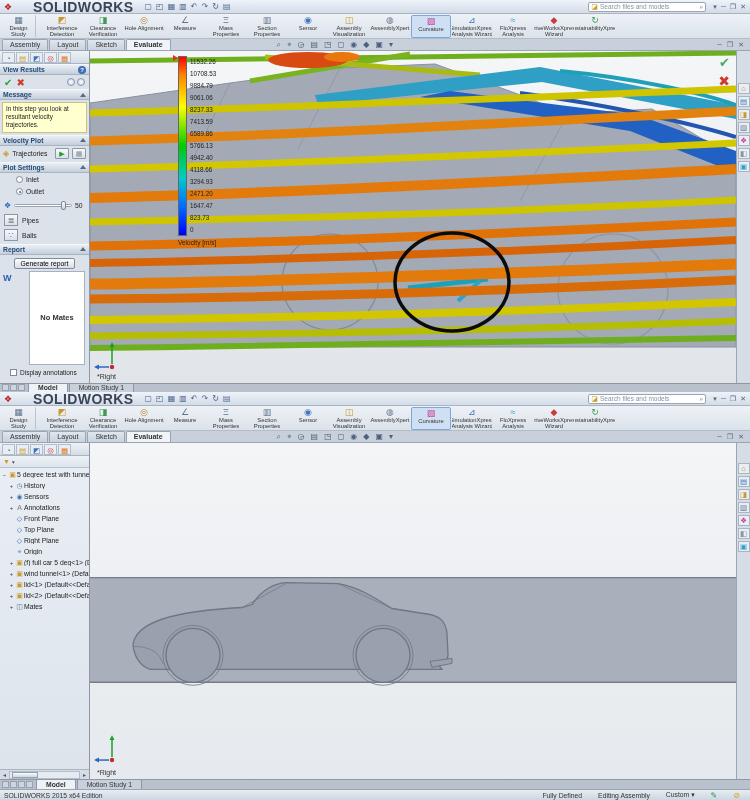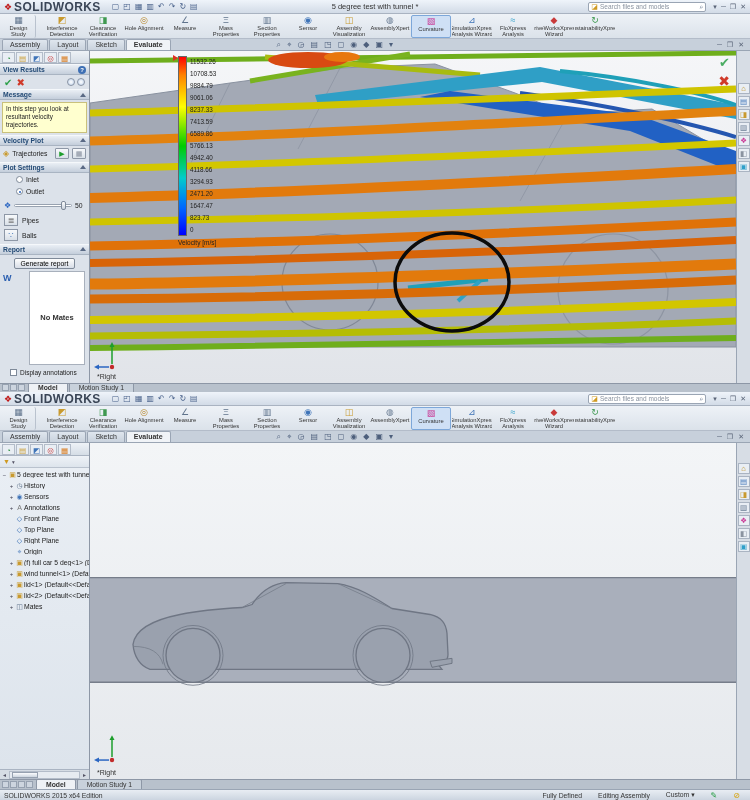--- a/index.html
+++ b/index.html
@@ -14,7 +14,7 @@
     background:linear-gradient(#eff4fa,#d2dbe7);border-bottom:1px solid #a9b3c1;position:relative;}
   .logo{display:flex;align-items:center;gap:2px;}
   .logo-mark{color:#c01818;font-size:9px;line-height:10px;}
-  .logo-text{font-weight:bold;font-size:12px;color:#3a4556;letter-spacing:.4px;}
+  .logo-text{font-weight:bold;font-size:14px;color:#3a4556;letter-spacing:.4px;margin-left:19px;}
   .qa-icons{display:flex;gap:4px;margin-left:8px;}
   .qa{color:#48618a;font-size:8px;line-height:10px;}
   .win-title{position:absolute;left:0;right:0;text-align:center;font-size:7.5px;color:#333;pointer-events:none;}

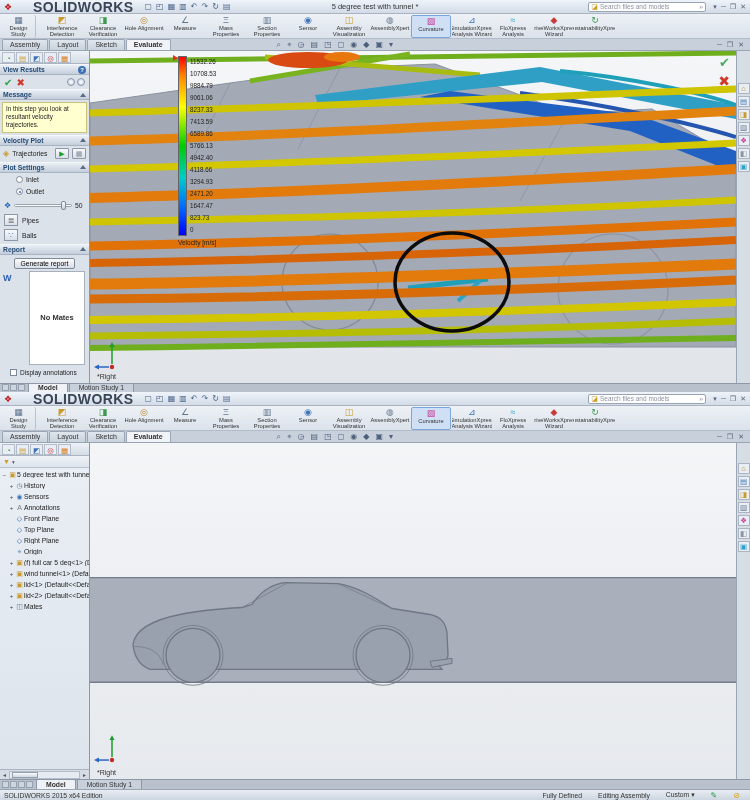--- a/index.html
+++ b/index.html
@@ -171,7 +171,6 @@
           <span class="qa">↻</span>
           <span class="qa">▤</span>
         </span>
-      <span class="win-title">5 degree test with tunnel *</span>
       <span class="search-box">
         <span class="search-glyph">◪</span>
         <span class="search-text">Search files and models</span>

